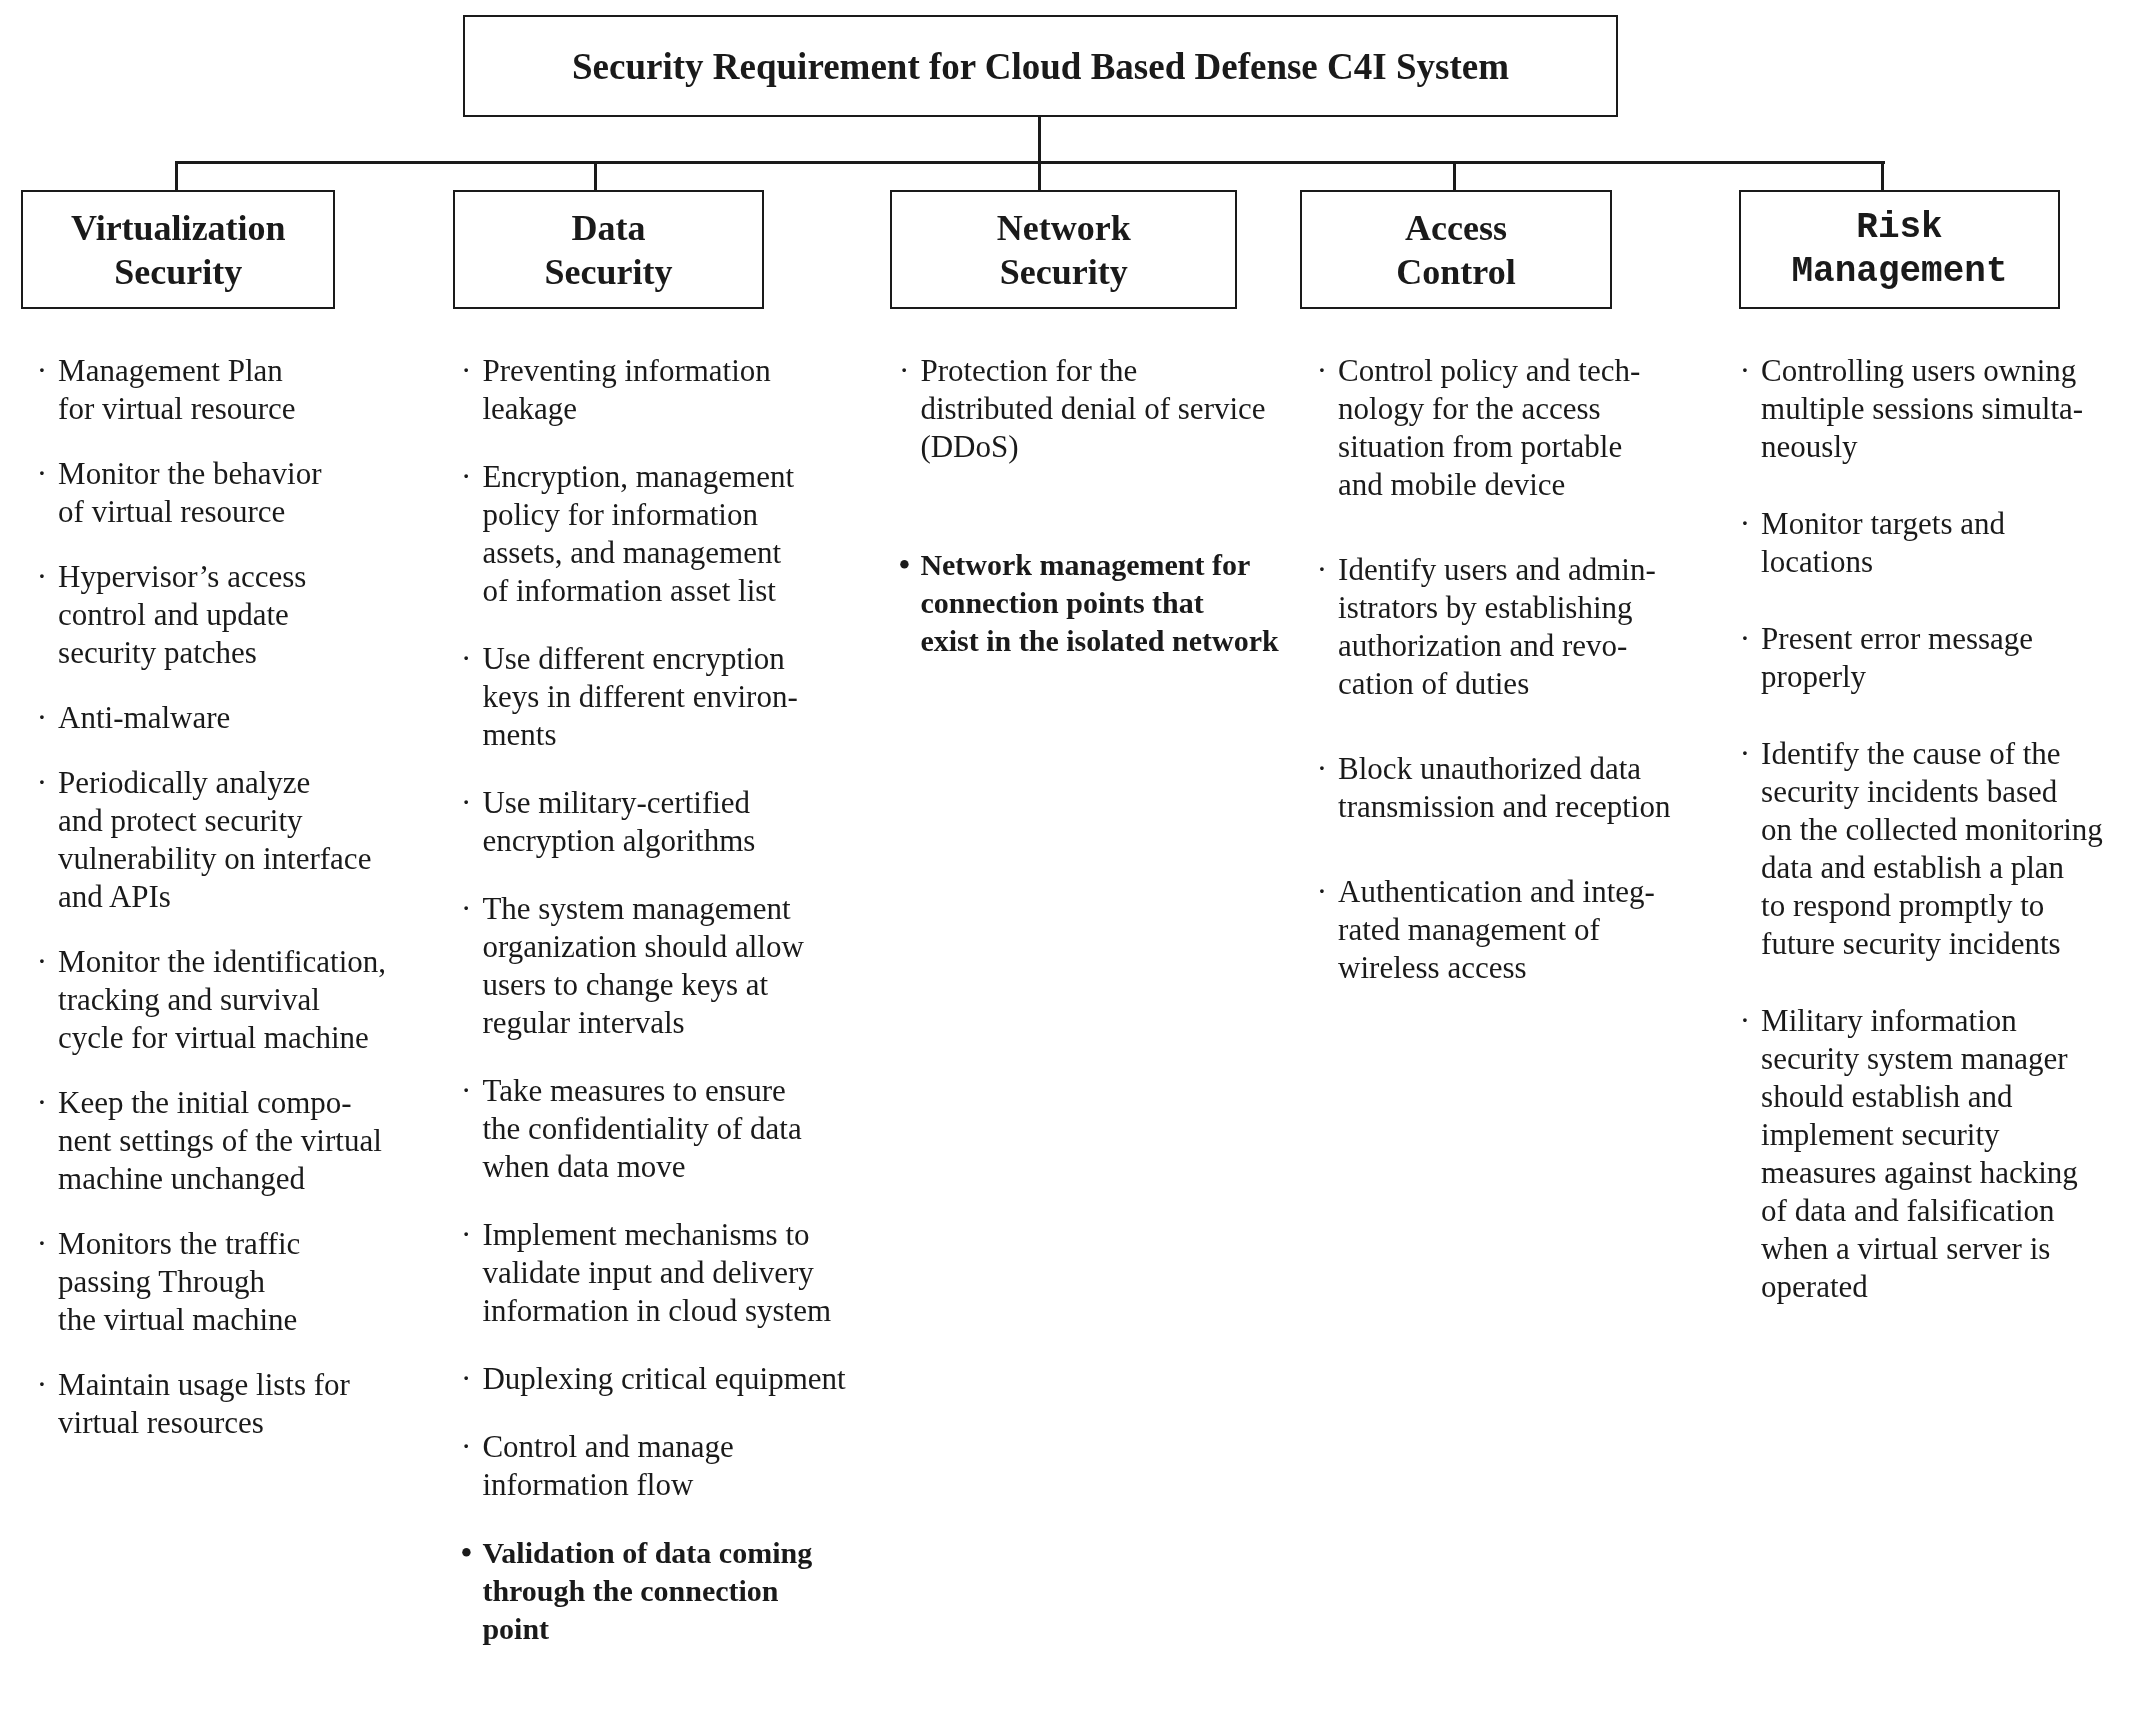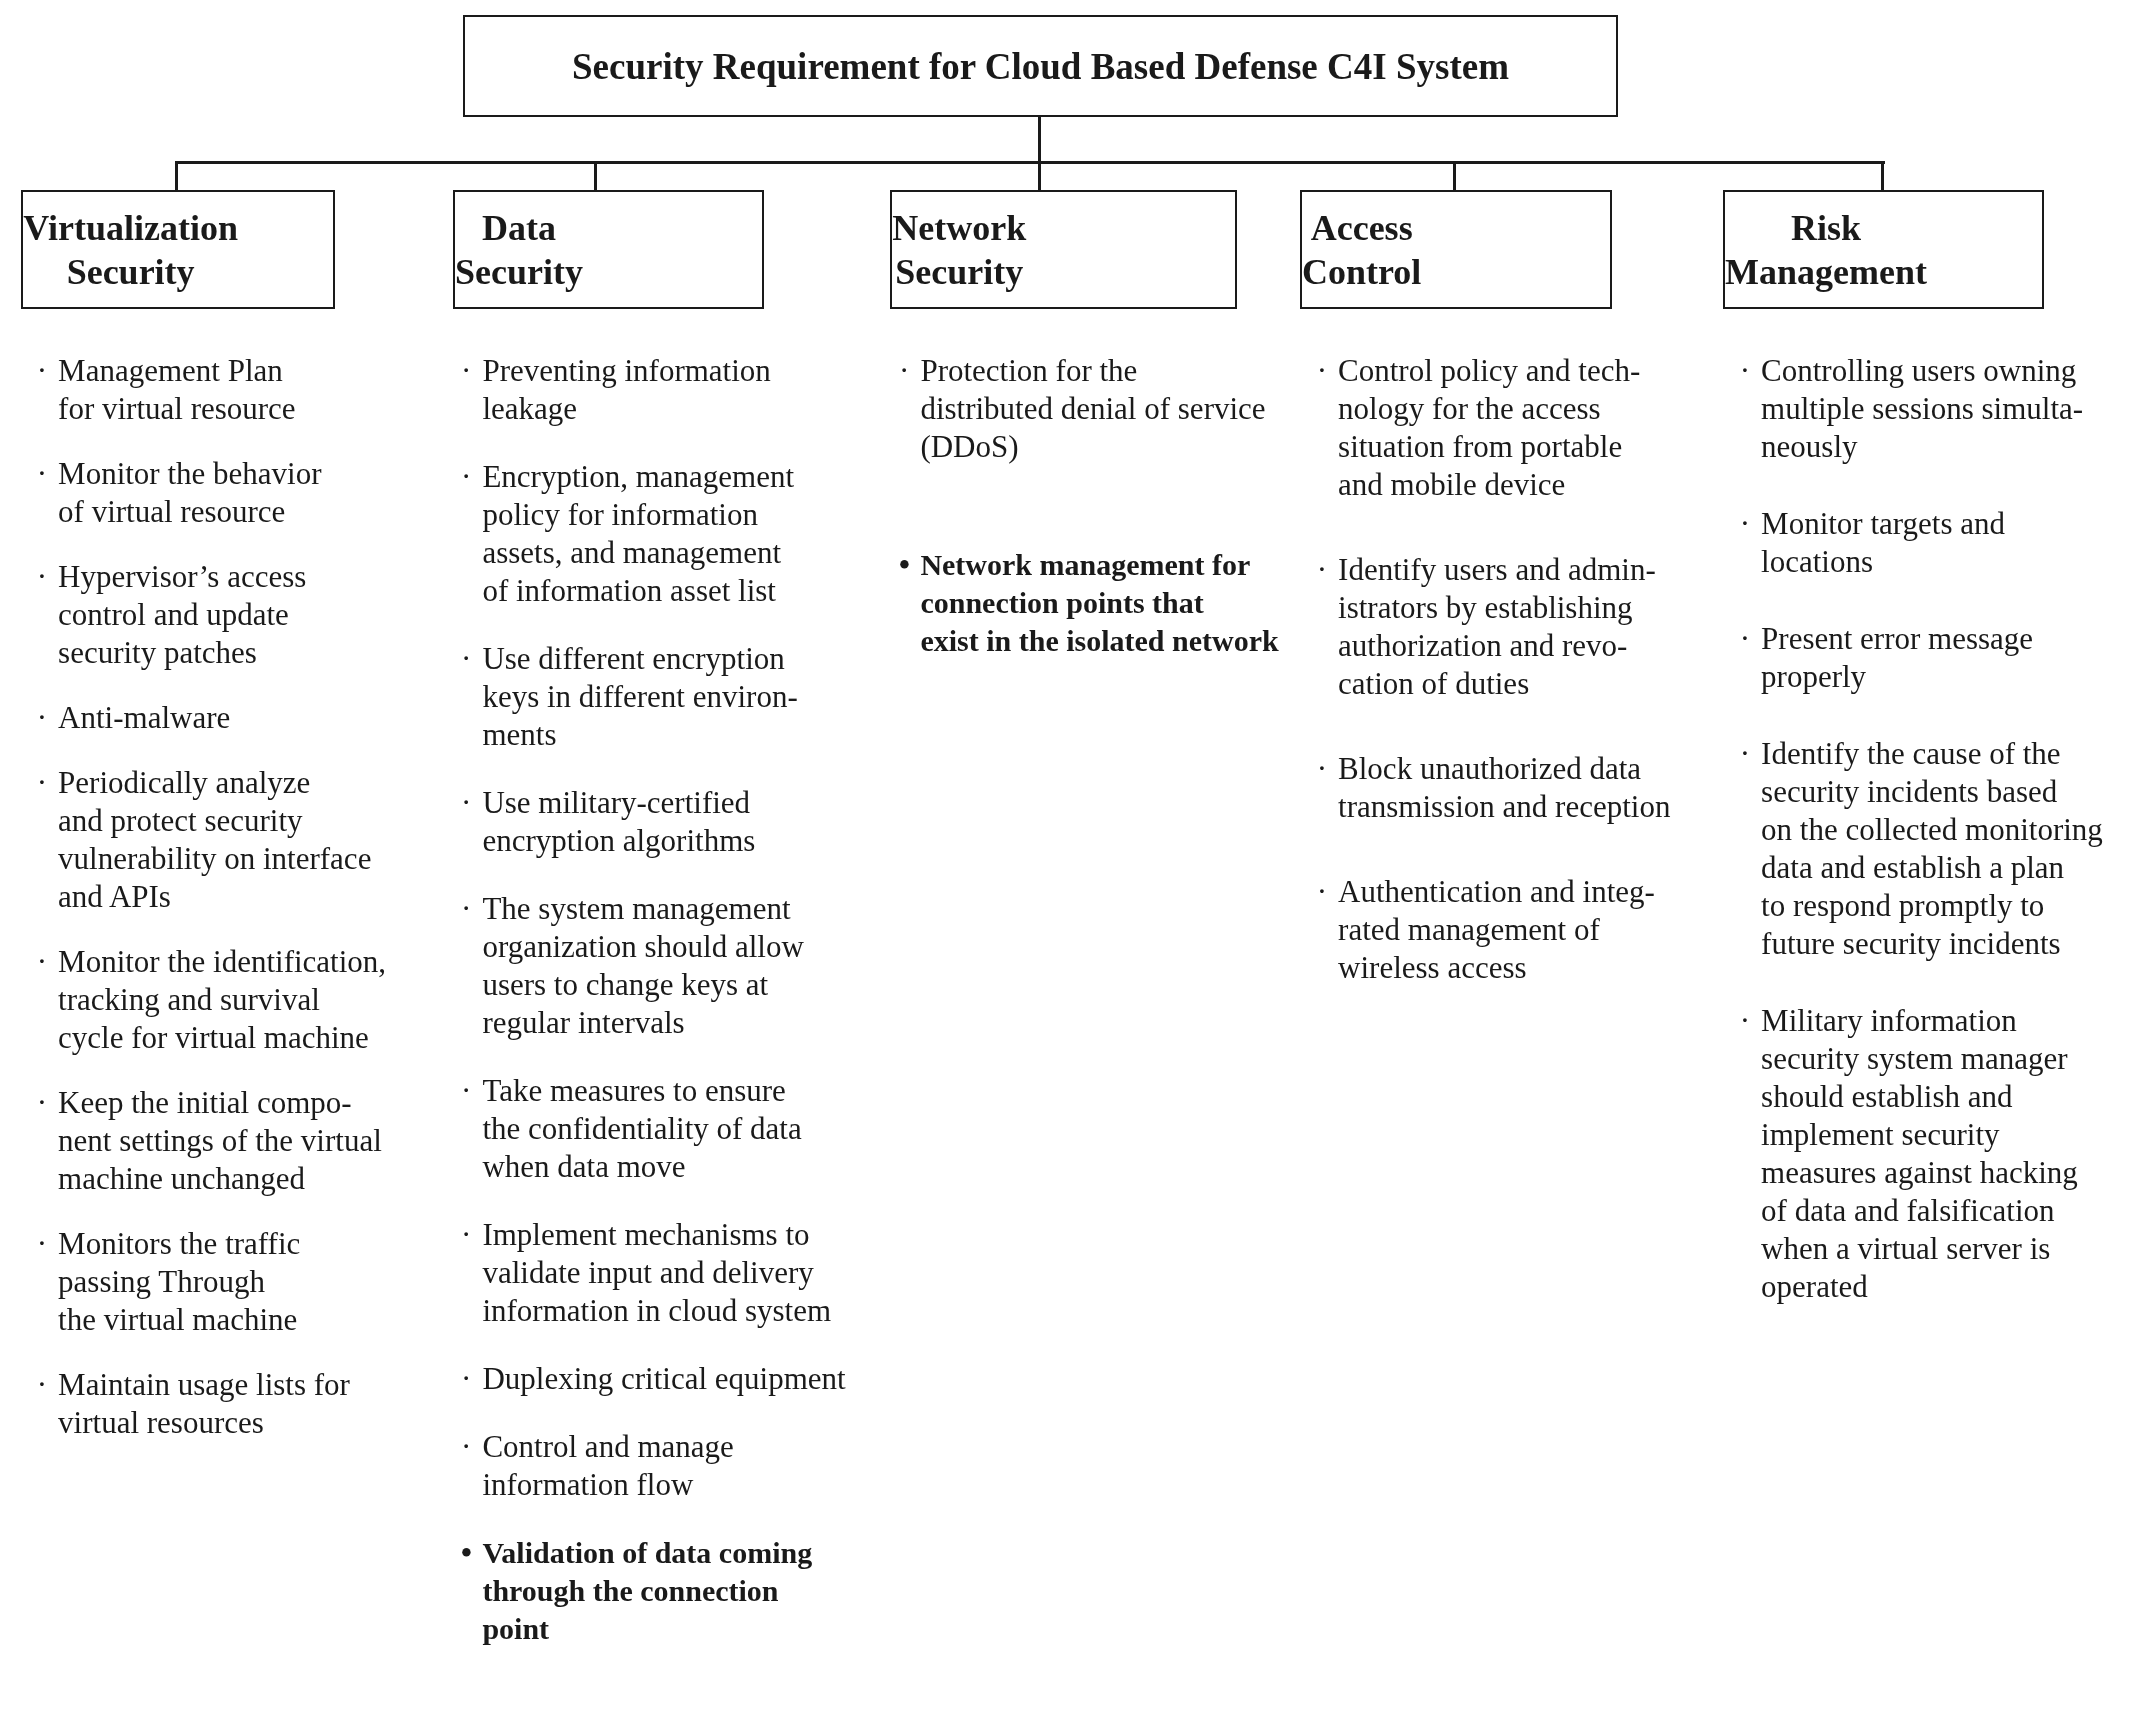--- a/index.html
+++ b/index.html
@@ -35,7 +35,7 @@
   .col5{left:1723px;width:414px;}
   .cat-box{
     border:2.7px solid #1a1a1a;background:#ffffff;box-sizing:border-box;
-    height:119px;display:flex;align-items:center;
+    height:119px;display:flex;align-items:center;justify-content:center;
   }
   .col1 .cat-box{margin-left:1.3px;width:314px;}
   .col2 .cat-box{margin-left:12px;width:311px;}

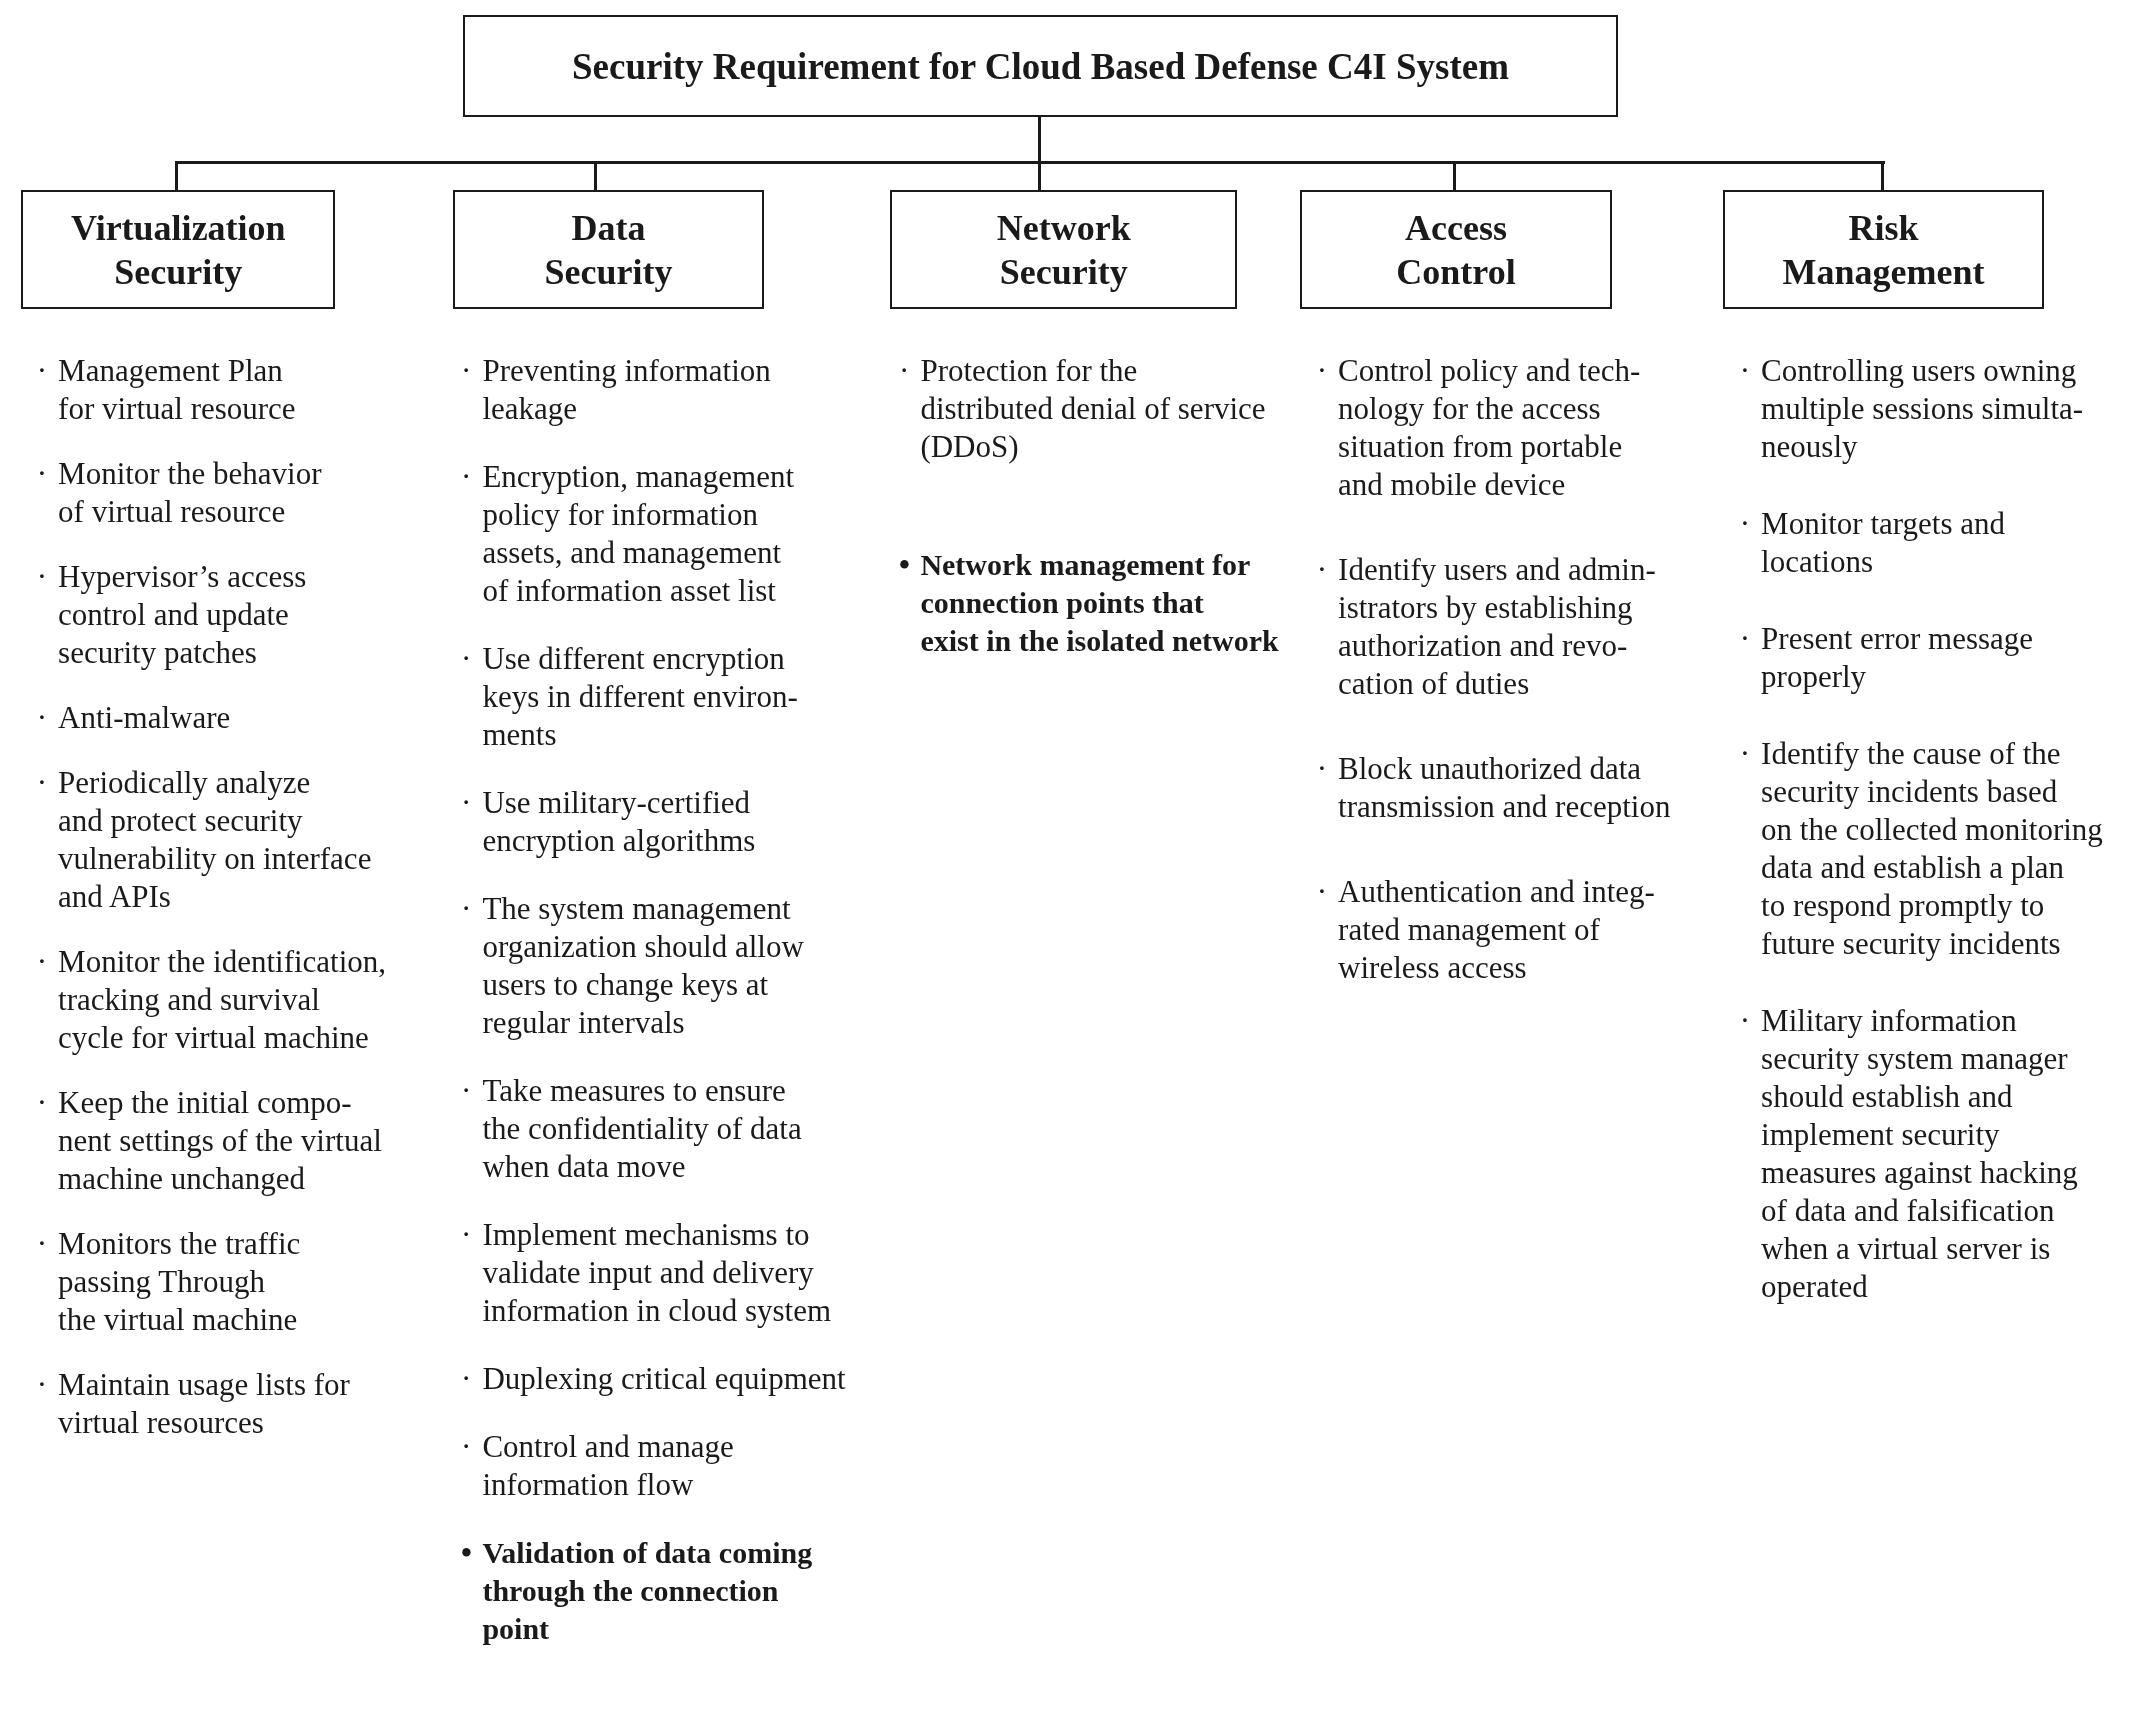--- a/index.html
+++ b/index.html
@@ -41,7 +41,7 @@
   .col2 .cat-box{margin-left:12px;width:311px;}
   .col3 .cat-box{margin-left:1.3px;width:347px;}
   .col4 .cat-box{margin-left:0;width:312px;}
-  .col5 .cat-box{margin-left:0;width:321px;}
+  .col5 .cat-box{margin-left:16px;width:321px;font-family:Liberation Mono, monospace;}
   .cat-title{
     font-size:36px;font-weight:bold;text-align:center;
     white-space:pre-line;line-height:44px;

